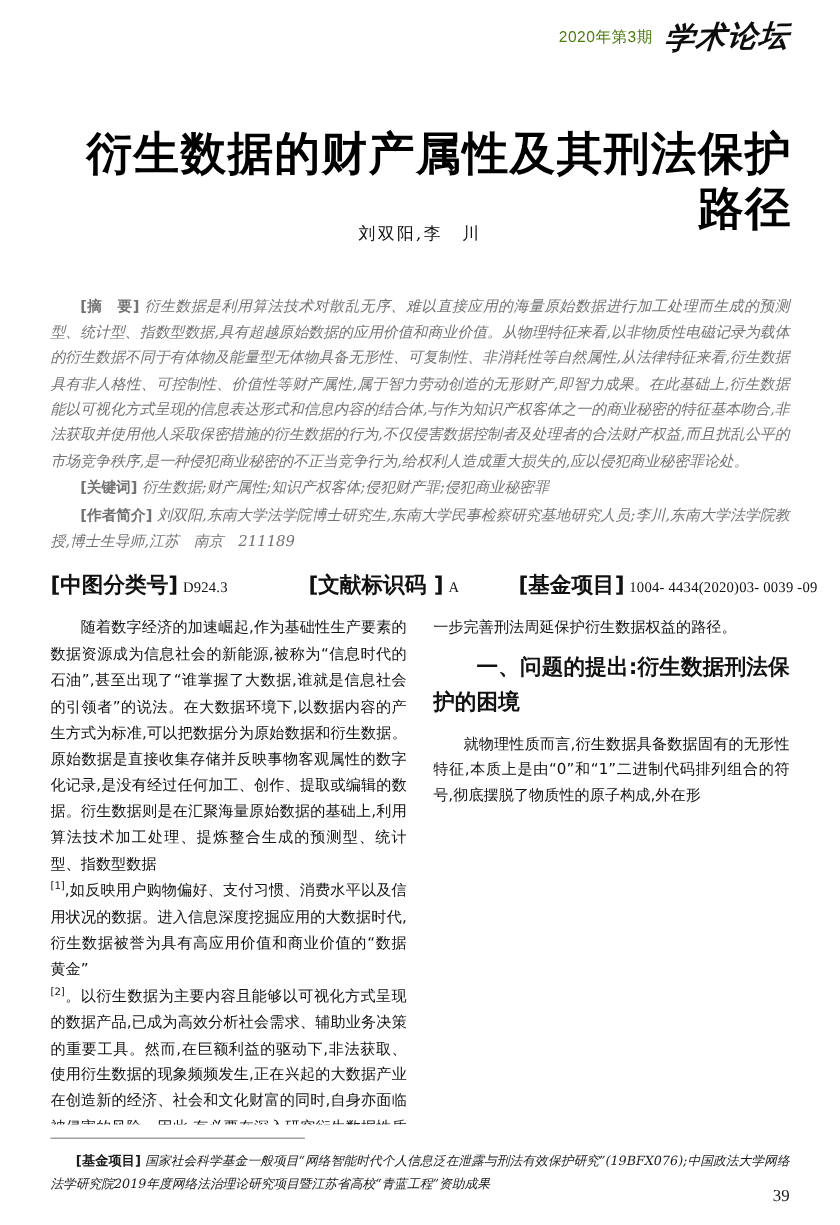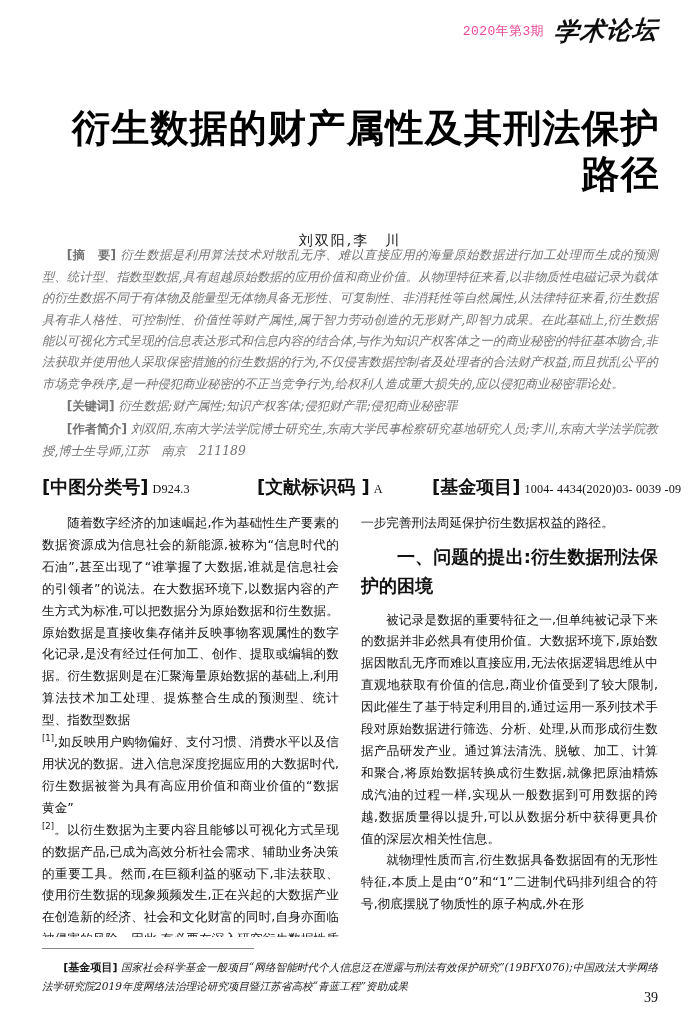--- a/index.html
+++ b/index.html
@@ -36,10 +36,10 @@
     gap: 10px;
   }
   .masthead-issue {
-    font-family: Liberation Mono, monospace;
+    font-family: Liberation Sans, sans-serif;
     font-size: 13px;
     letter-spacing: 0.4px;
-    color: #ec4899;
+    color: #4d7c0f;
     padding-bottom: 3px;
     white-space: nowrap;
   }

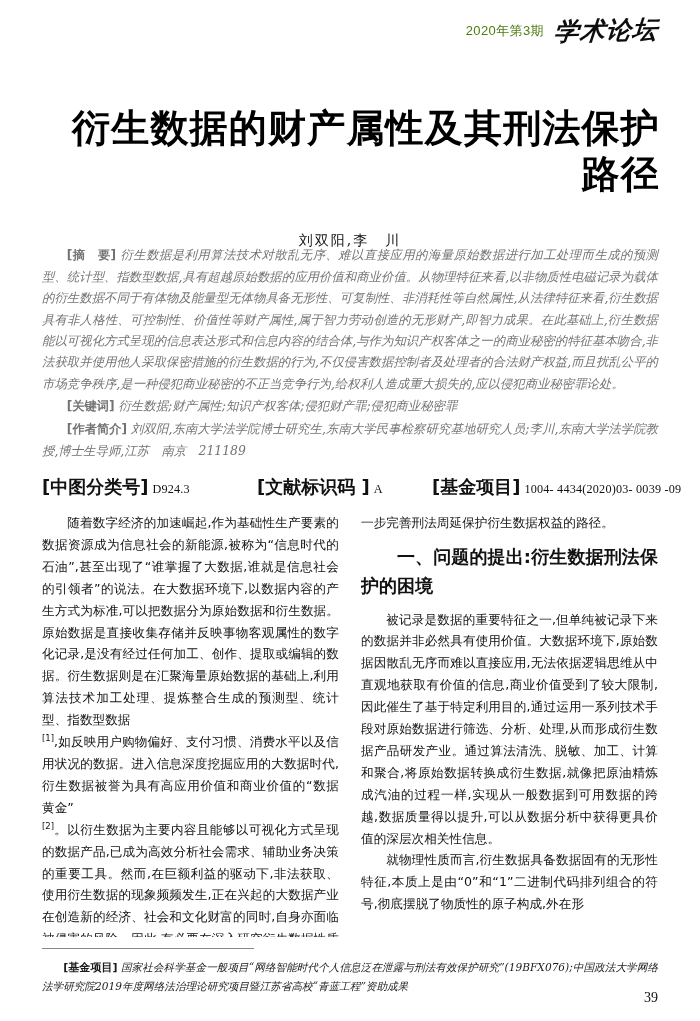--- a/index.html
+++ b/index.html
@@ -79,7 +79,6 @@
     font-size: 14px;
     letter-spacing: 2px;
     color: #111;
-    margin-top: 46px;
   }
 
   

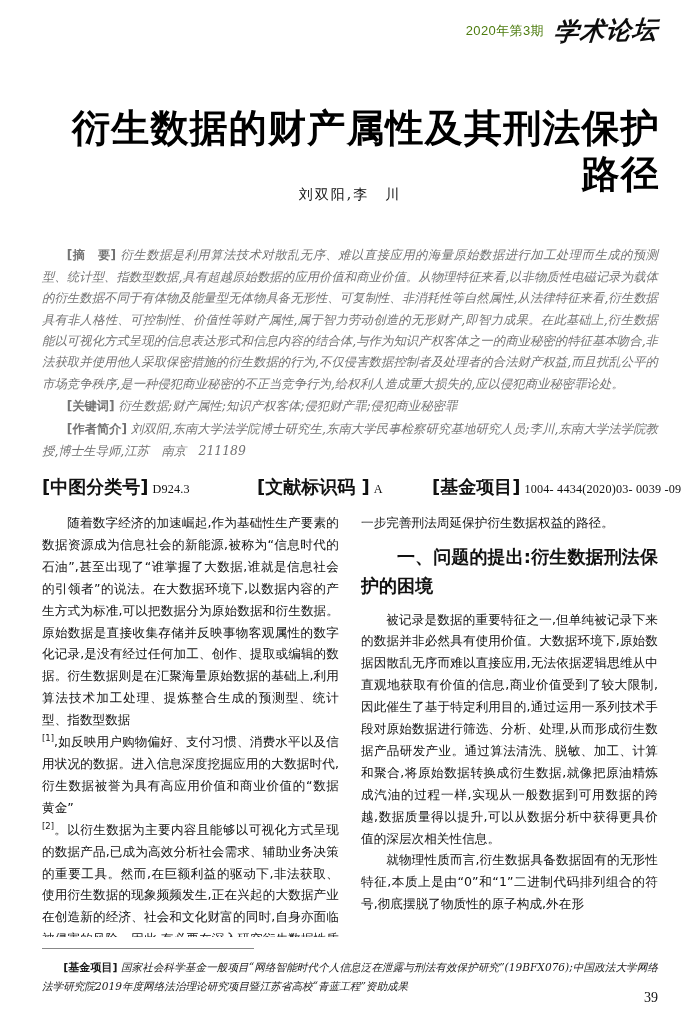--- a/index.html
+++ b/index.html
@@ -271,7 +271,6 @@
     <div class="col">
       <p class="cont">一步完善刑法周延保护衍生数据权益的路径。</p>
       <p class="sec-head">一、问题的提出:衍生数据刑法保护的困境</p>
-      <p>被记录是数据的重要特征之一,但单纯被记录下来的数据并非必然具有使用价值。大数据环境下,原始数据因散乱无序而难以直接应用,无法依据逻辑思维从中直观地获取有价值的信息,商业价值受到了较大限制,因此催生了基于特定利用目的,通过运用一系列技术手段对原始数据进行筛选、分析、处理,从而形成衍生数据产品研发产业。通过算法清洗、脱敏、加工、计算和聚合,将原始数据转换成衍生数据,就像把原油精炼成汽油的过程一样,实现从一般数据到可用数据的跨越,数据质量得以提升,可以从数据分析中获得更具价值的深层次相关性信息。</p>
       <p>就物理性质而言,衍生数据具备数据固有的无形性特征,本质上是由“0”和“1”二进制代码排列组合的符号,彻底摆脱了物质性的原子构成,外在形</p>
     </div>
 

